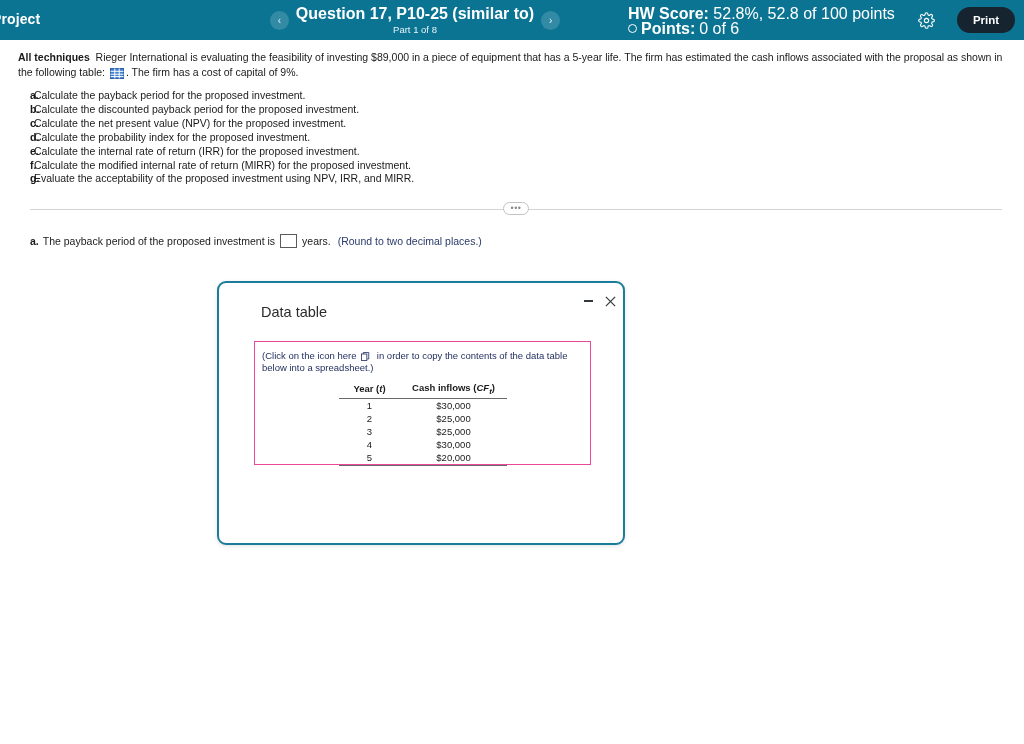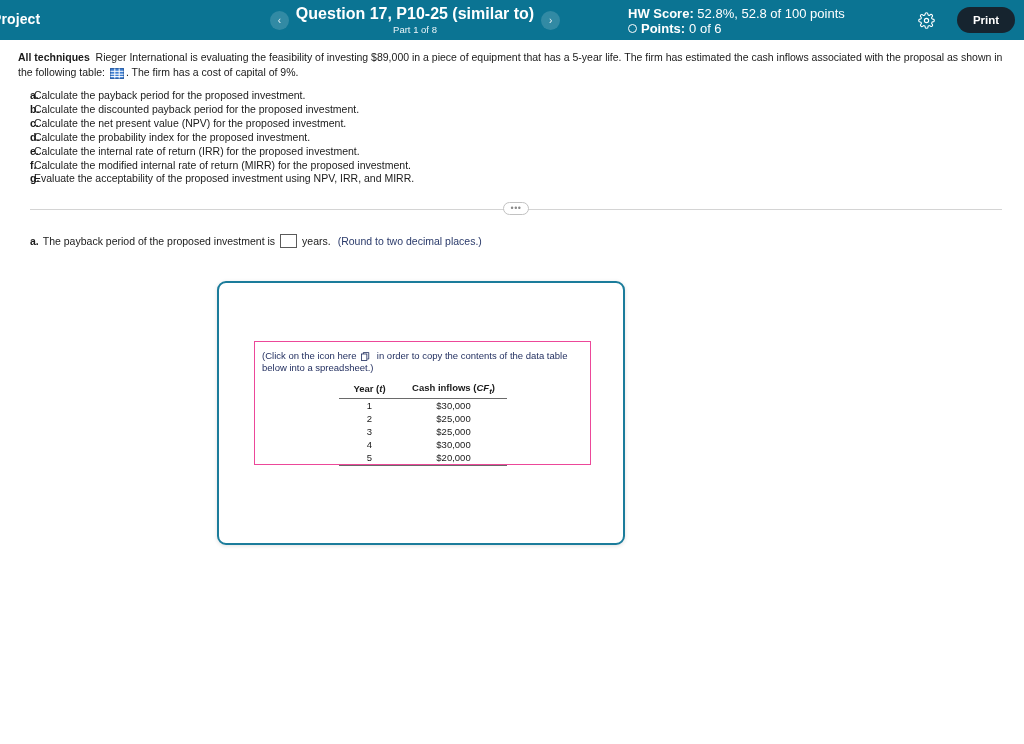--- a/index.html
+++ b/index.html
@@ -43,7 +43,7 @@
 
   .score {
     position: absolute; left: 628px; top: 7px;
-    font-size: 13px; line-height: 14.5px;
+    font-size: 16px; line-height: 14.5px;
   }
   .score b { font-weight: bold; }
   .score-row2 { display: flex; align-items: center; gap: 4px; }

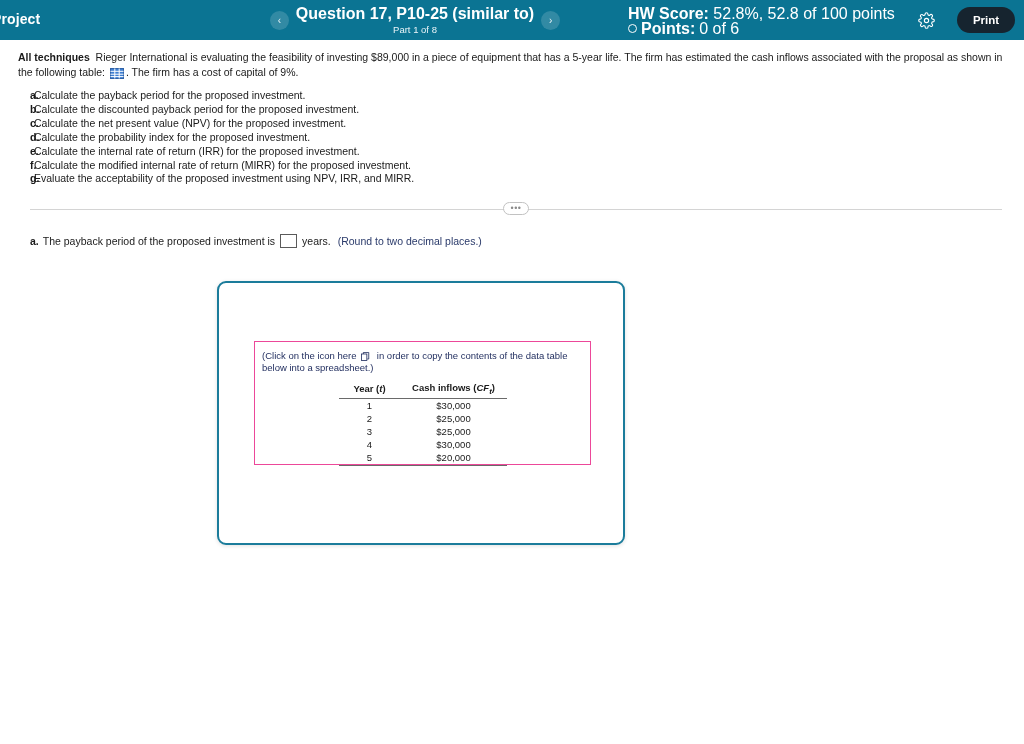--- a/index.html
+++ b/index.html
@@ -320,6 +320,18 @@
 
 <div class="dialog">
 
+  <div class="dialog-titlebar">
+    <div class="dialog-title">Data table</div>
+    <div class="win-btn win-min">
+      <span class="win-min-bar"></span>
+    </div>
+    <div class="win-btn win-close">
+      <svg viewBox="0 0 14 14" width="13" height="13" stroke="#33383d" stroke-width="1.3">
+        <line x1="2" y1="2" x2="12" y2="12"></line>
+        <line x1="12" y1="2" x2="2" y2="12"></line>
+      </svg>
+    </div>
+  </div>
 
   <div class="dialog-panel">
     <div class="panel-note">

